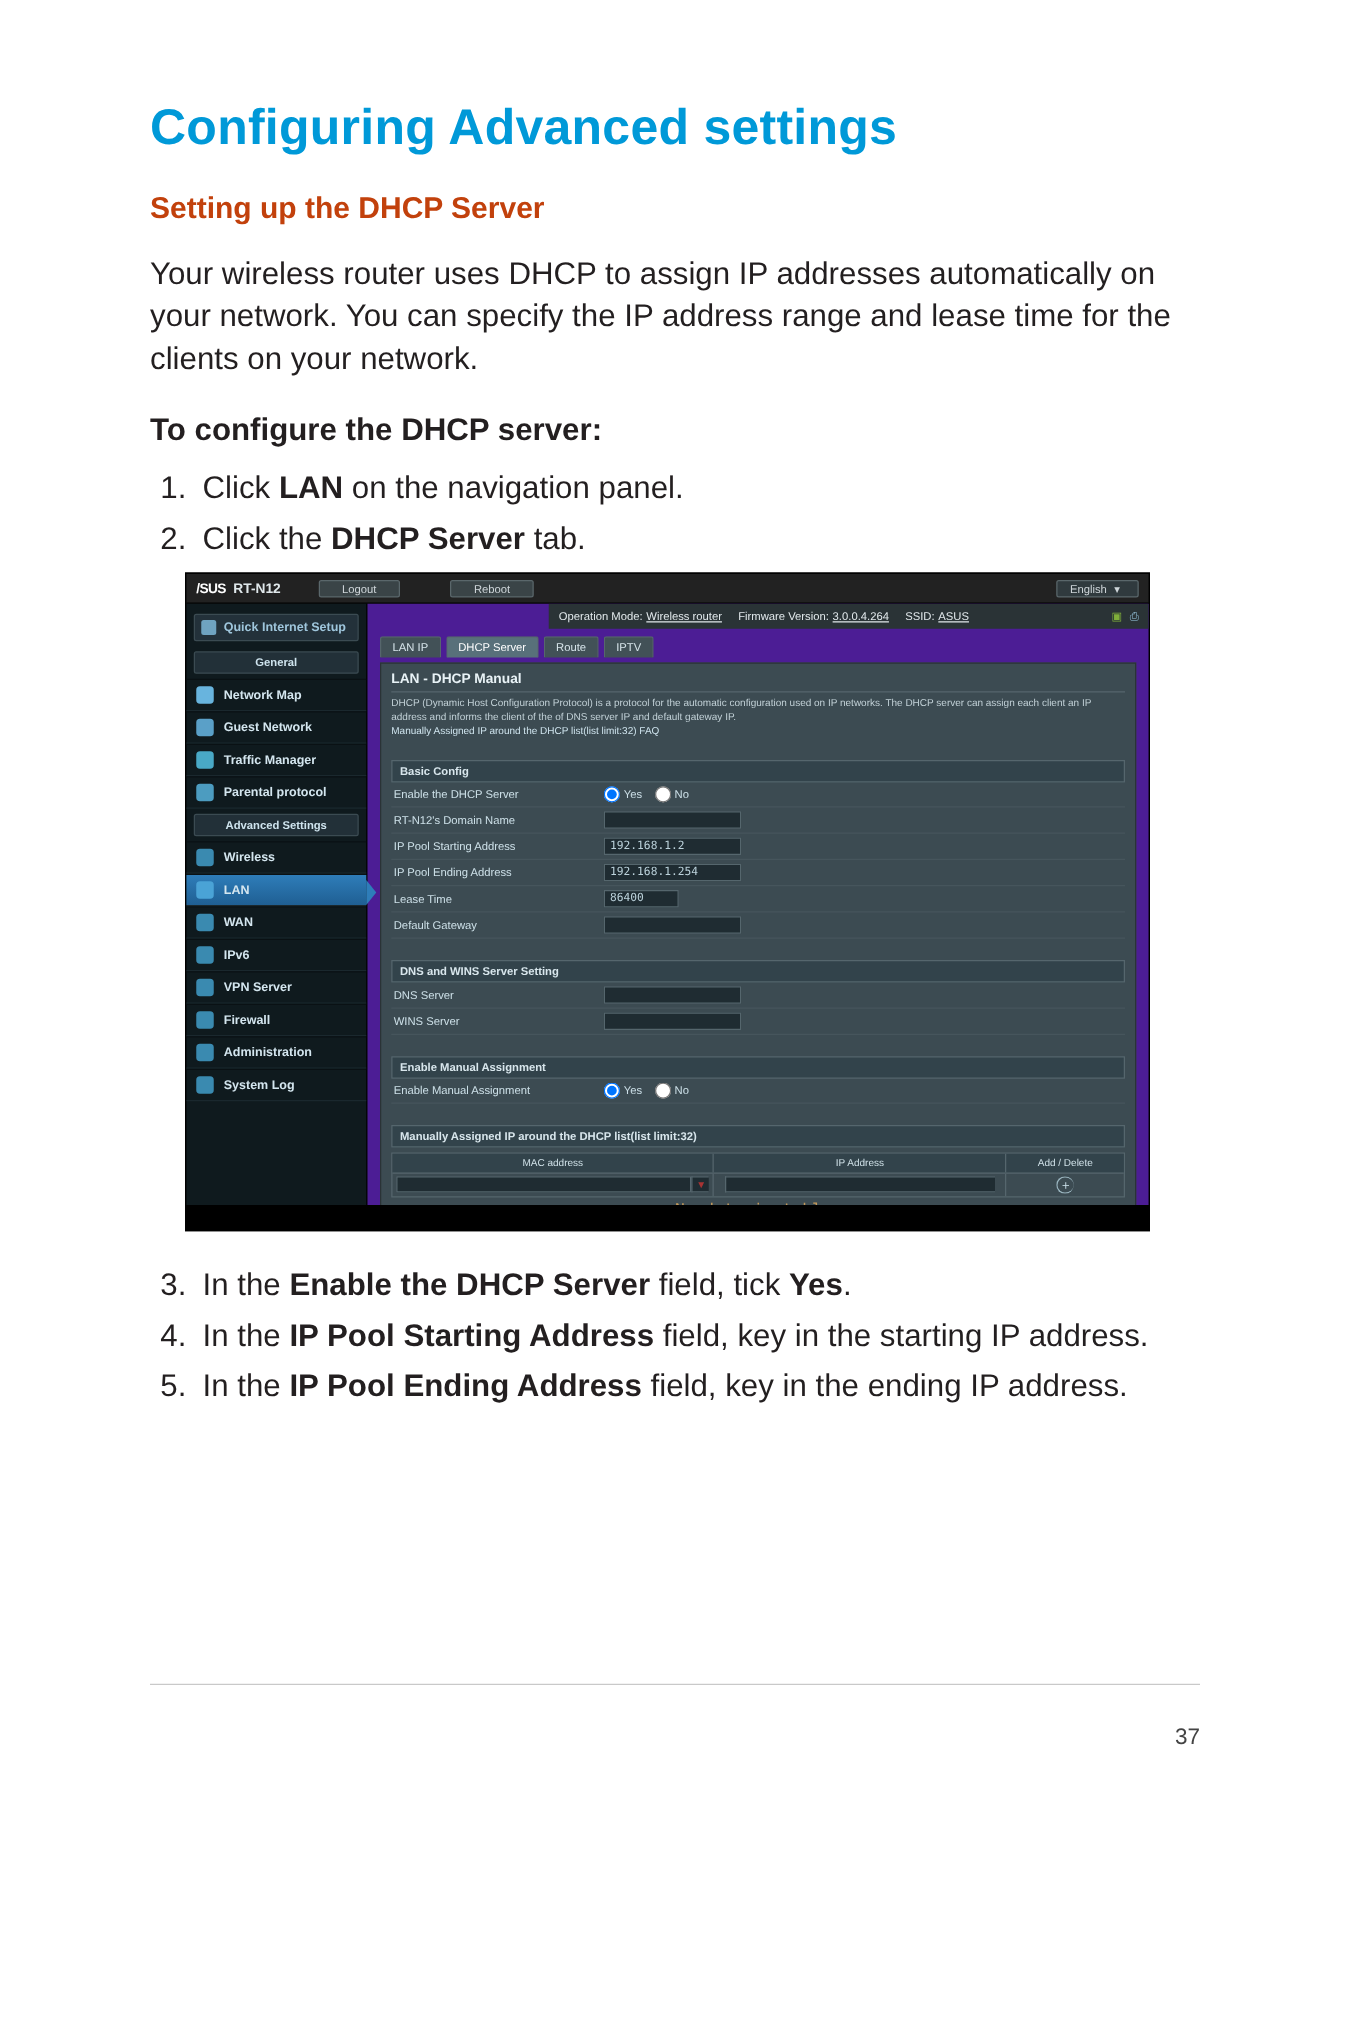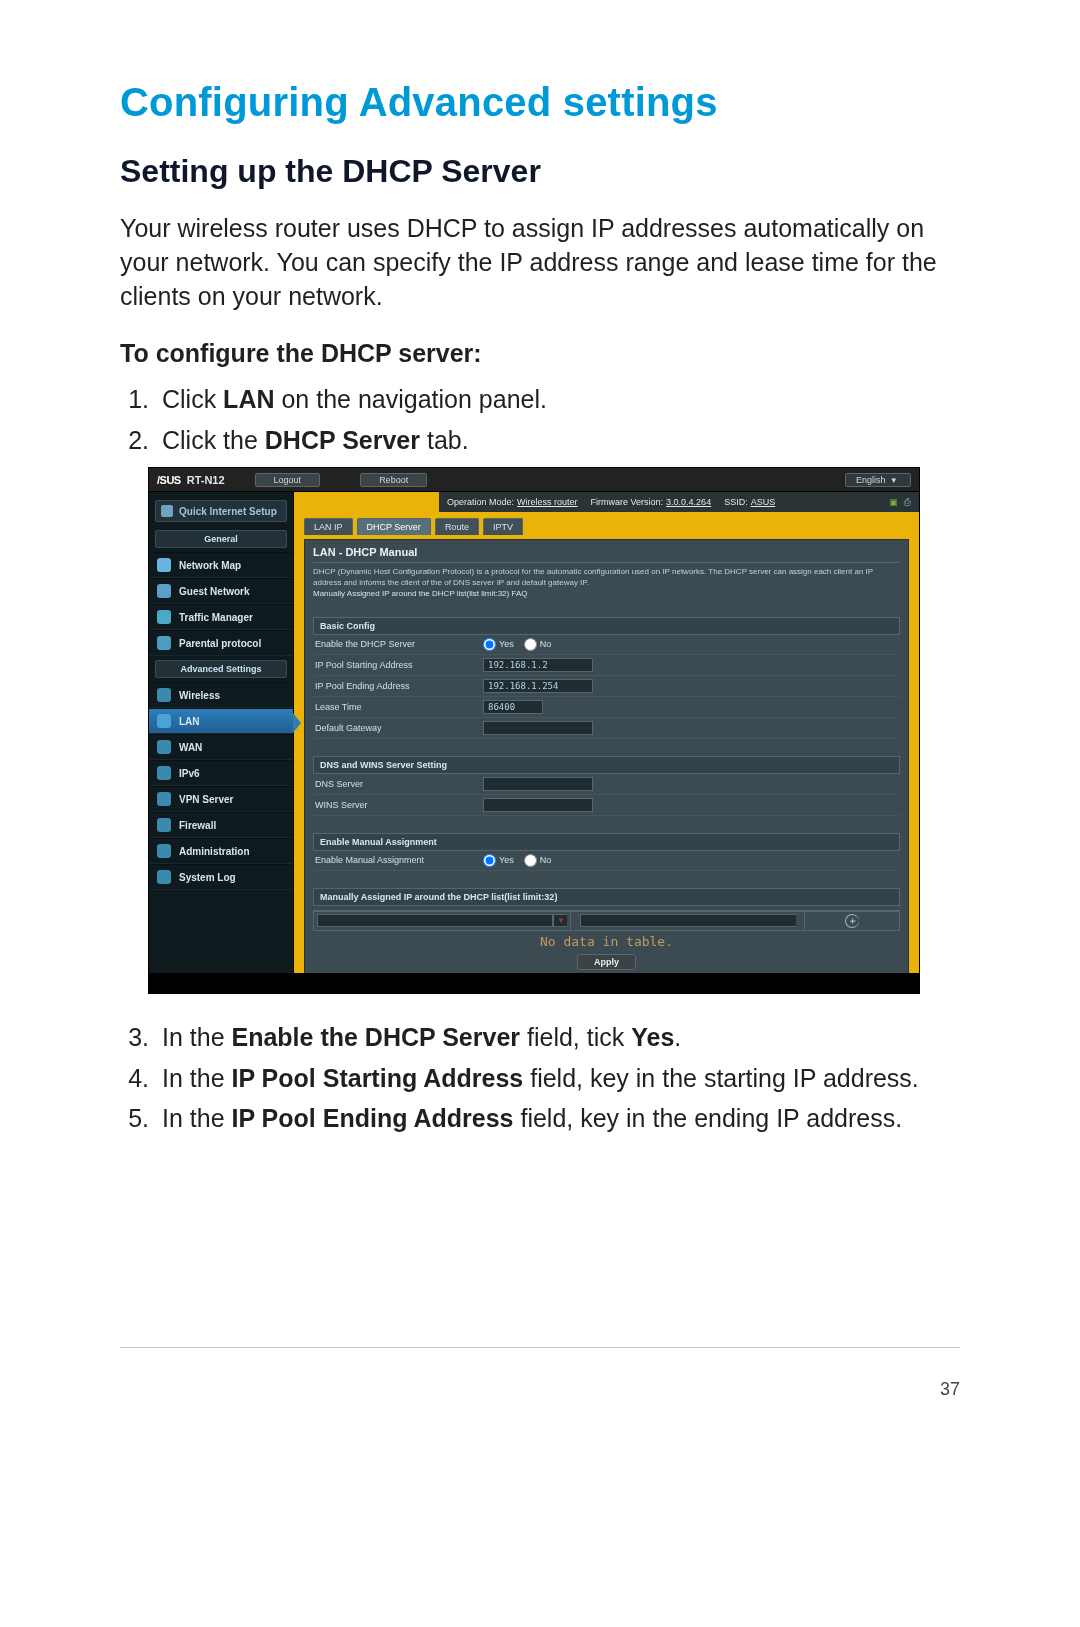--- a/index.html
+++ b/index.html
@@ -5,7 +5,7 @@
   html,body{margin:0;padding:0;background:#fff;color:#231f20;font-family:"Segoe UI",Arial,Helvetica,sans-serif}
   .page{width:1080px;height:1446px;position:relative;box-sizing:border-box;padding:80px 120px 0 120px}
   h1{color:#0099d8;font-weight:700;font-size:40px;margin:0 0 28px 0;letter-spacing:.2px}
-  h2{color:#0f172a;font-weight:700;font-size:32px;margin:0 0 22px 0}
+  h2{color:#c2410c;font-weight:700;font-size:24px;margin:0 0 22px 0}
   p.body{font-size:25px;line-height:1.35;margin:0 0 26px 0}
   p.lead{font-weight:700;font-size:25px;margin:0 0 14px 0}
   ol.steps{font-size:25px;line-height:1.38;margin:0 0 10px 0;padding-left:36px}

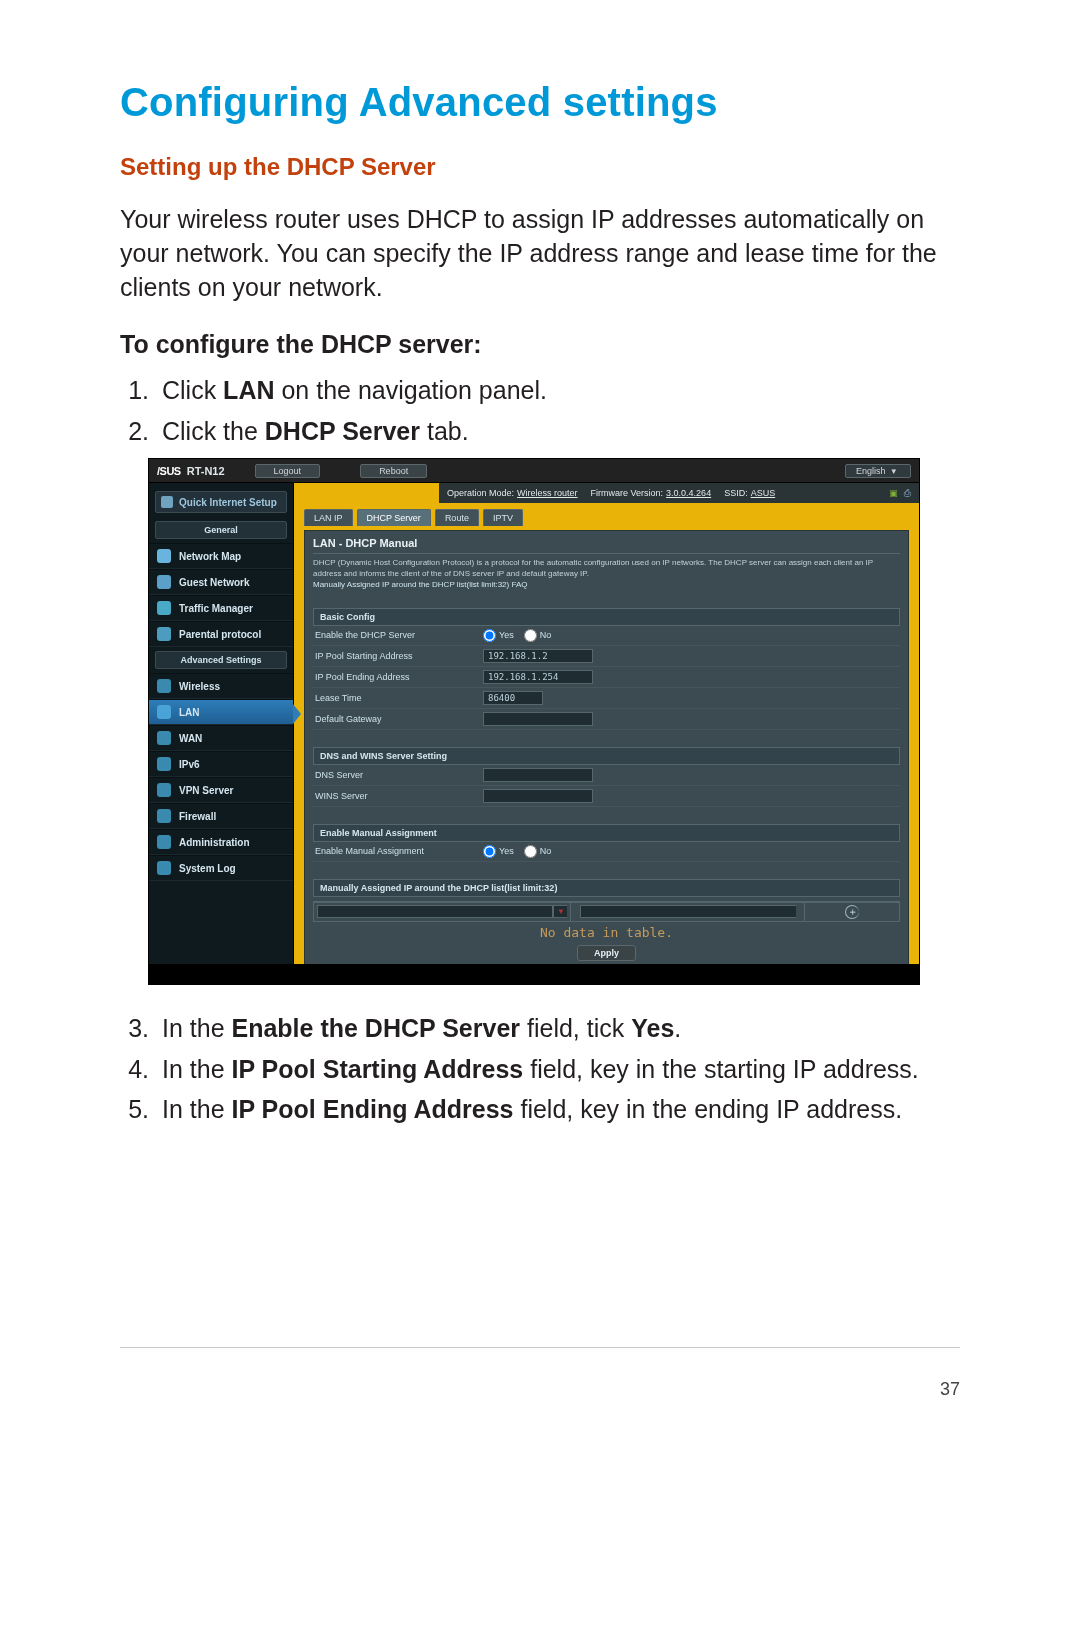--- a/index.html
+++ b/index.html
@@ -40,7 +40,7 @@
   .side-item.active{background:linear-gradient(#2e7db9,#1f5f93);position:relative}
   .side-item.active:after{content:"";position:absolute;right:-8px;top:4px;border-left:8px solid #2e7db9;border-top:10px solid transparent;border-bottom:10px solid transparent}
 
-  .r-main{flex:1;background:#eab308;padding:0 0 4px 0;overflow:hidden}
+  .r-main{flex:1;background:#4c1d95;padding:0 0 4px 0;overflow:hidden}
   .r-tabs{display:flex;gap:4px;padding:6px 10px 0 10px;font-size:9px}
   .r-tab{background:#425157;color:#d6e4ea;padding:3px 9px;border-radius:2px 2px 0 0;cursor:pointer;border:1px solid #56666c;border-bottom:none}
   .r-tab.active{background:#58707a;color:#fff}

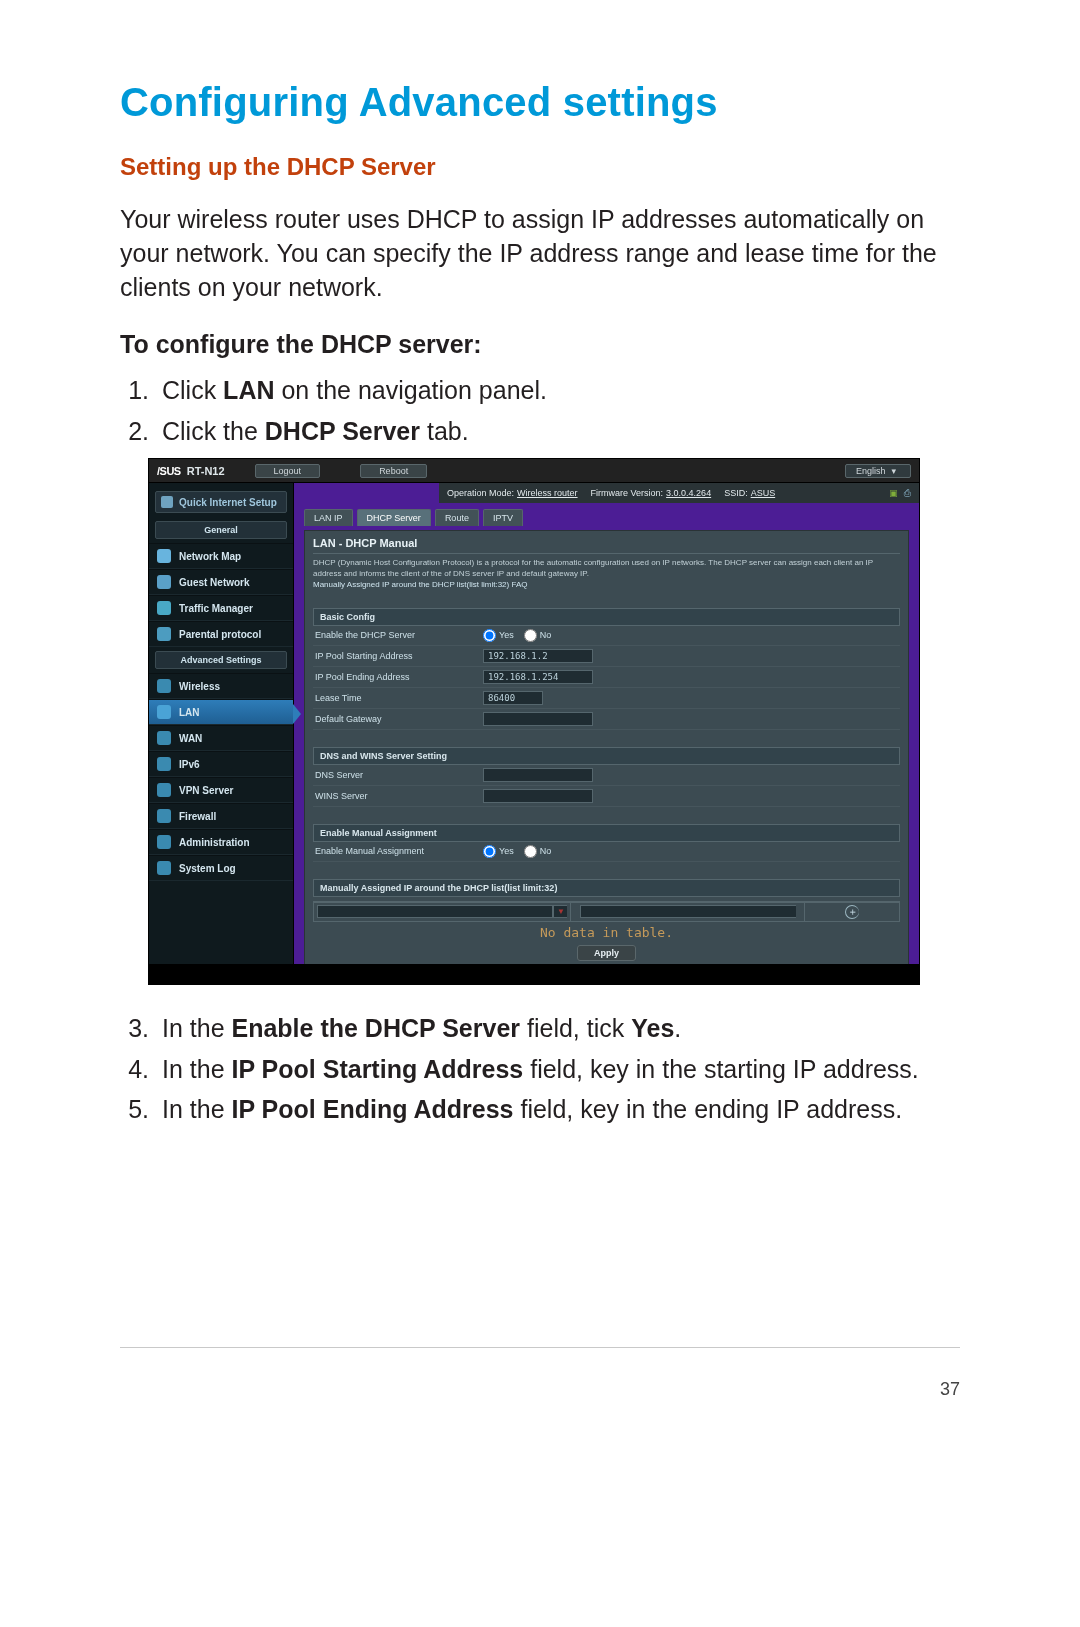--- a/index.html
+++ b/index.html
@@ -196,6 +196,10 @@
               </label>
           </div>
           <div class="cfg-row">
+            <div class="lbl">RT-N12's Domain Name</div>
+            <input type="text" style="">
+          </div>
+          <div class="cfg-row">
             <div class="lbl">IP Pool Starting Address</div>
             <input type="text" value="192.168.1.2" style="">
           </div>

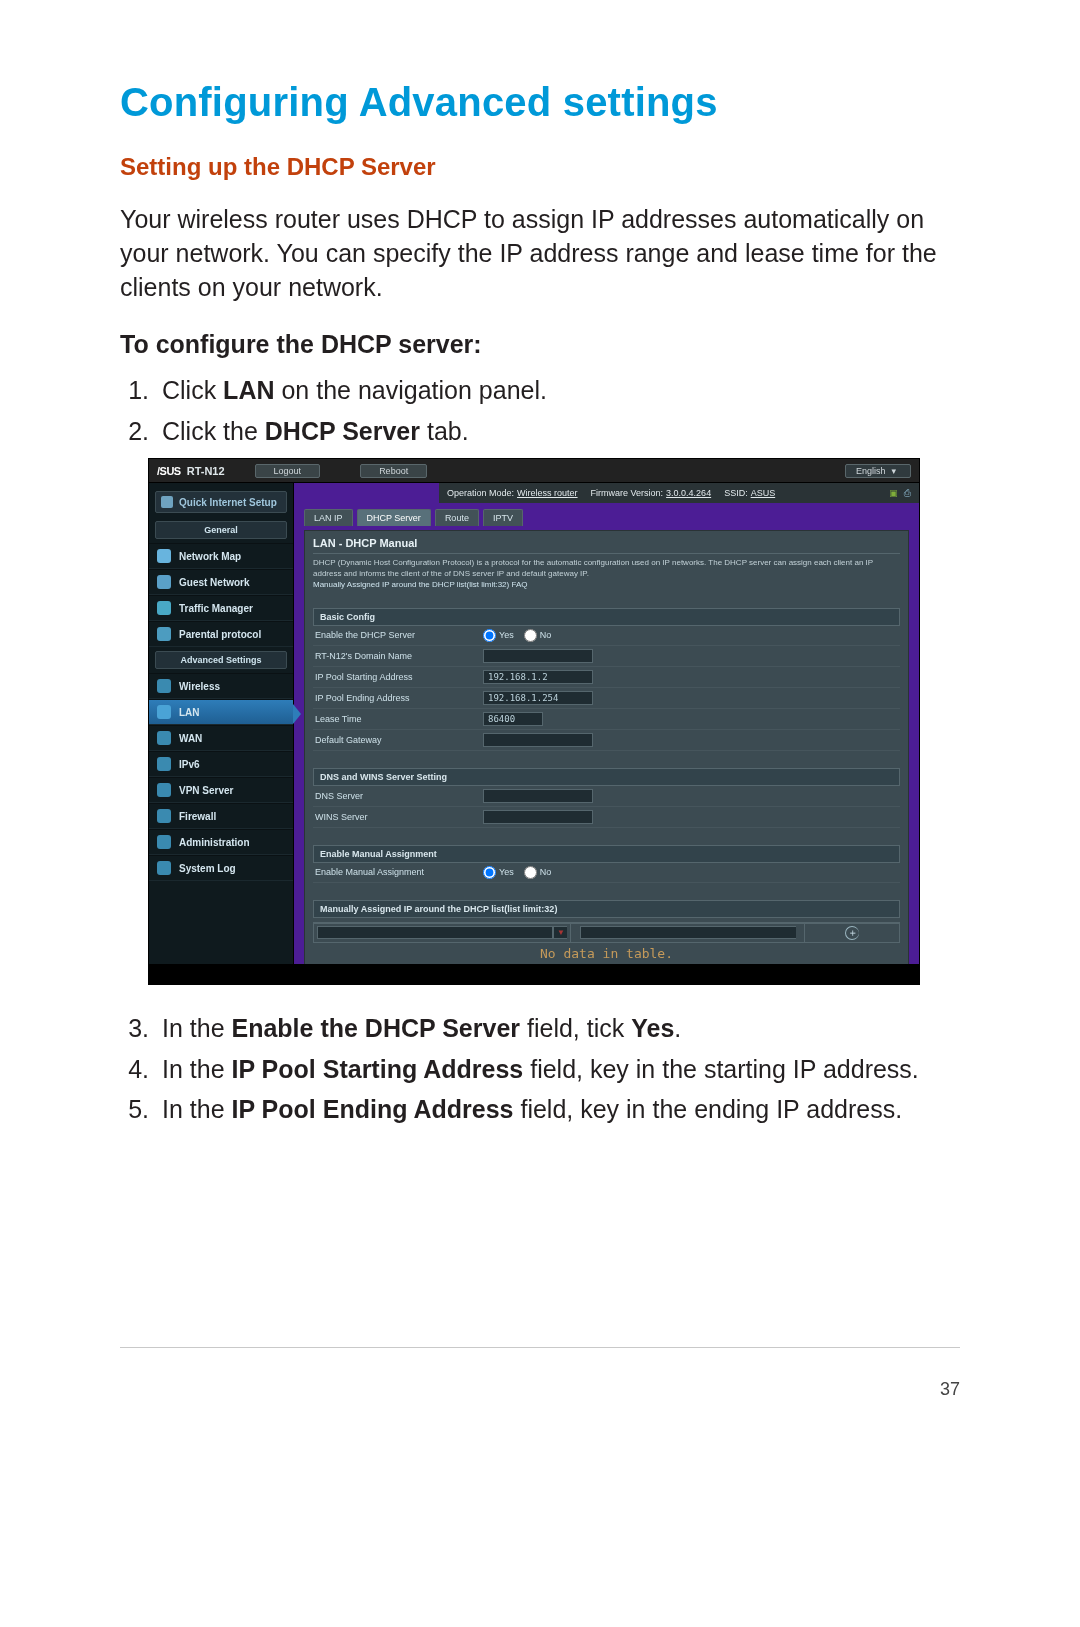--- a/index.html
+++ b/index.html
@@ -241,6 +241,11 @@
 
           <div class="sect-head">Manually Assigned IP around the DHCP list(list limit:32)</div>
           <div class="tbl">
+            <div class="thead">
+              <div class="c-mac">MAC address</div>
+              <div class="c-ip">IP Address</div>
+              <div class="c-act">Add / Delete</div>
+            </div>
             <div class="trow">
               <div class="c-mac">
                   <div class="inp"></div>

